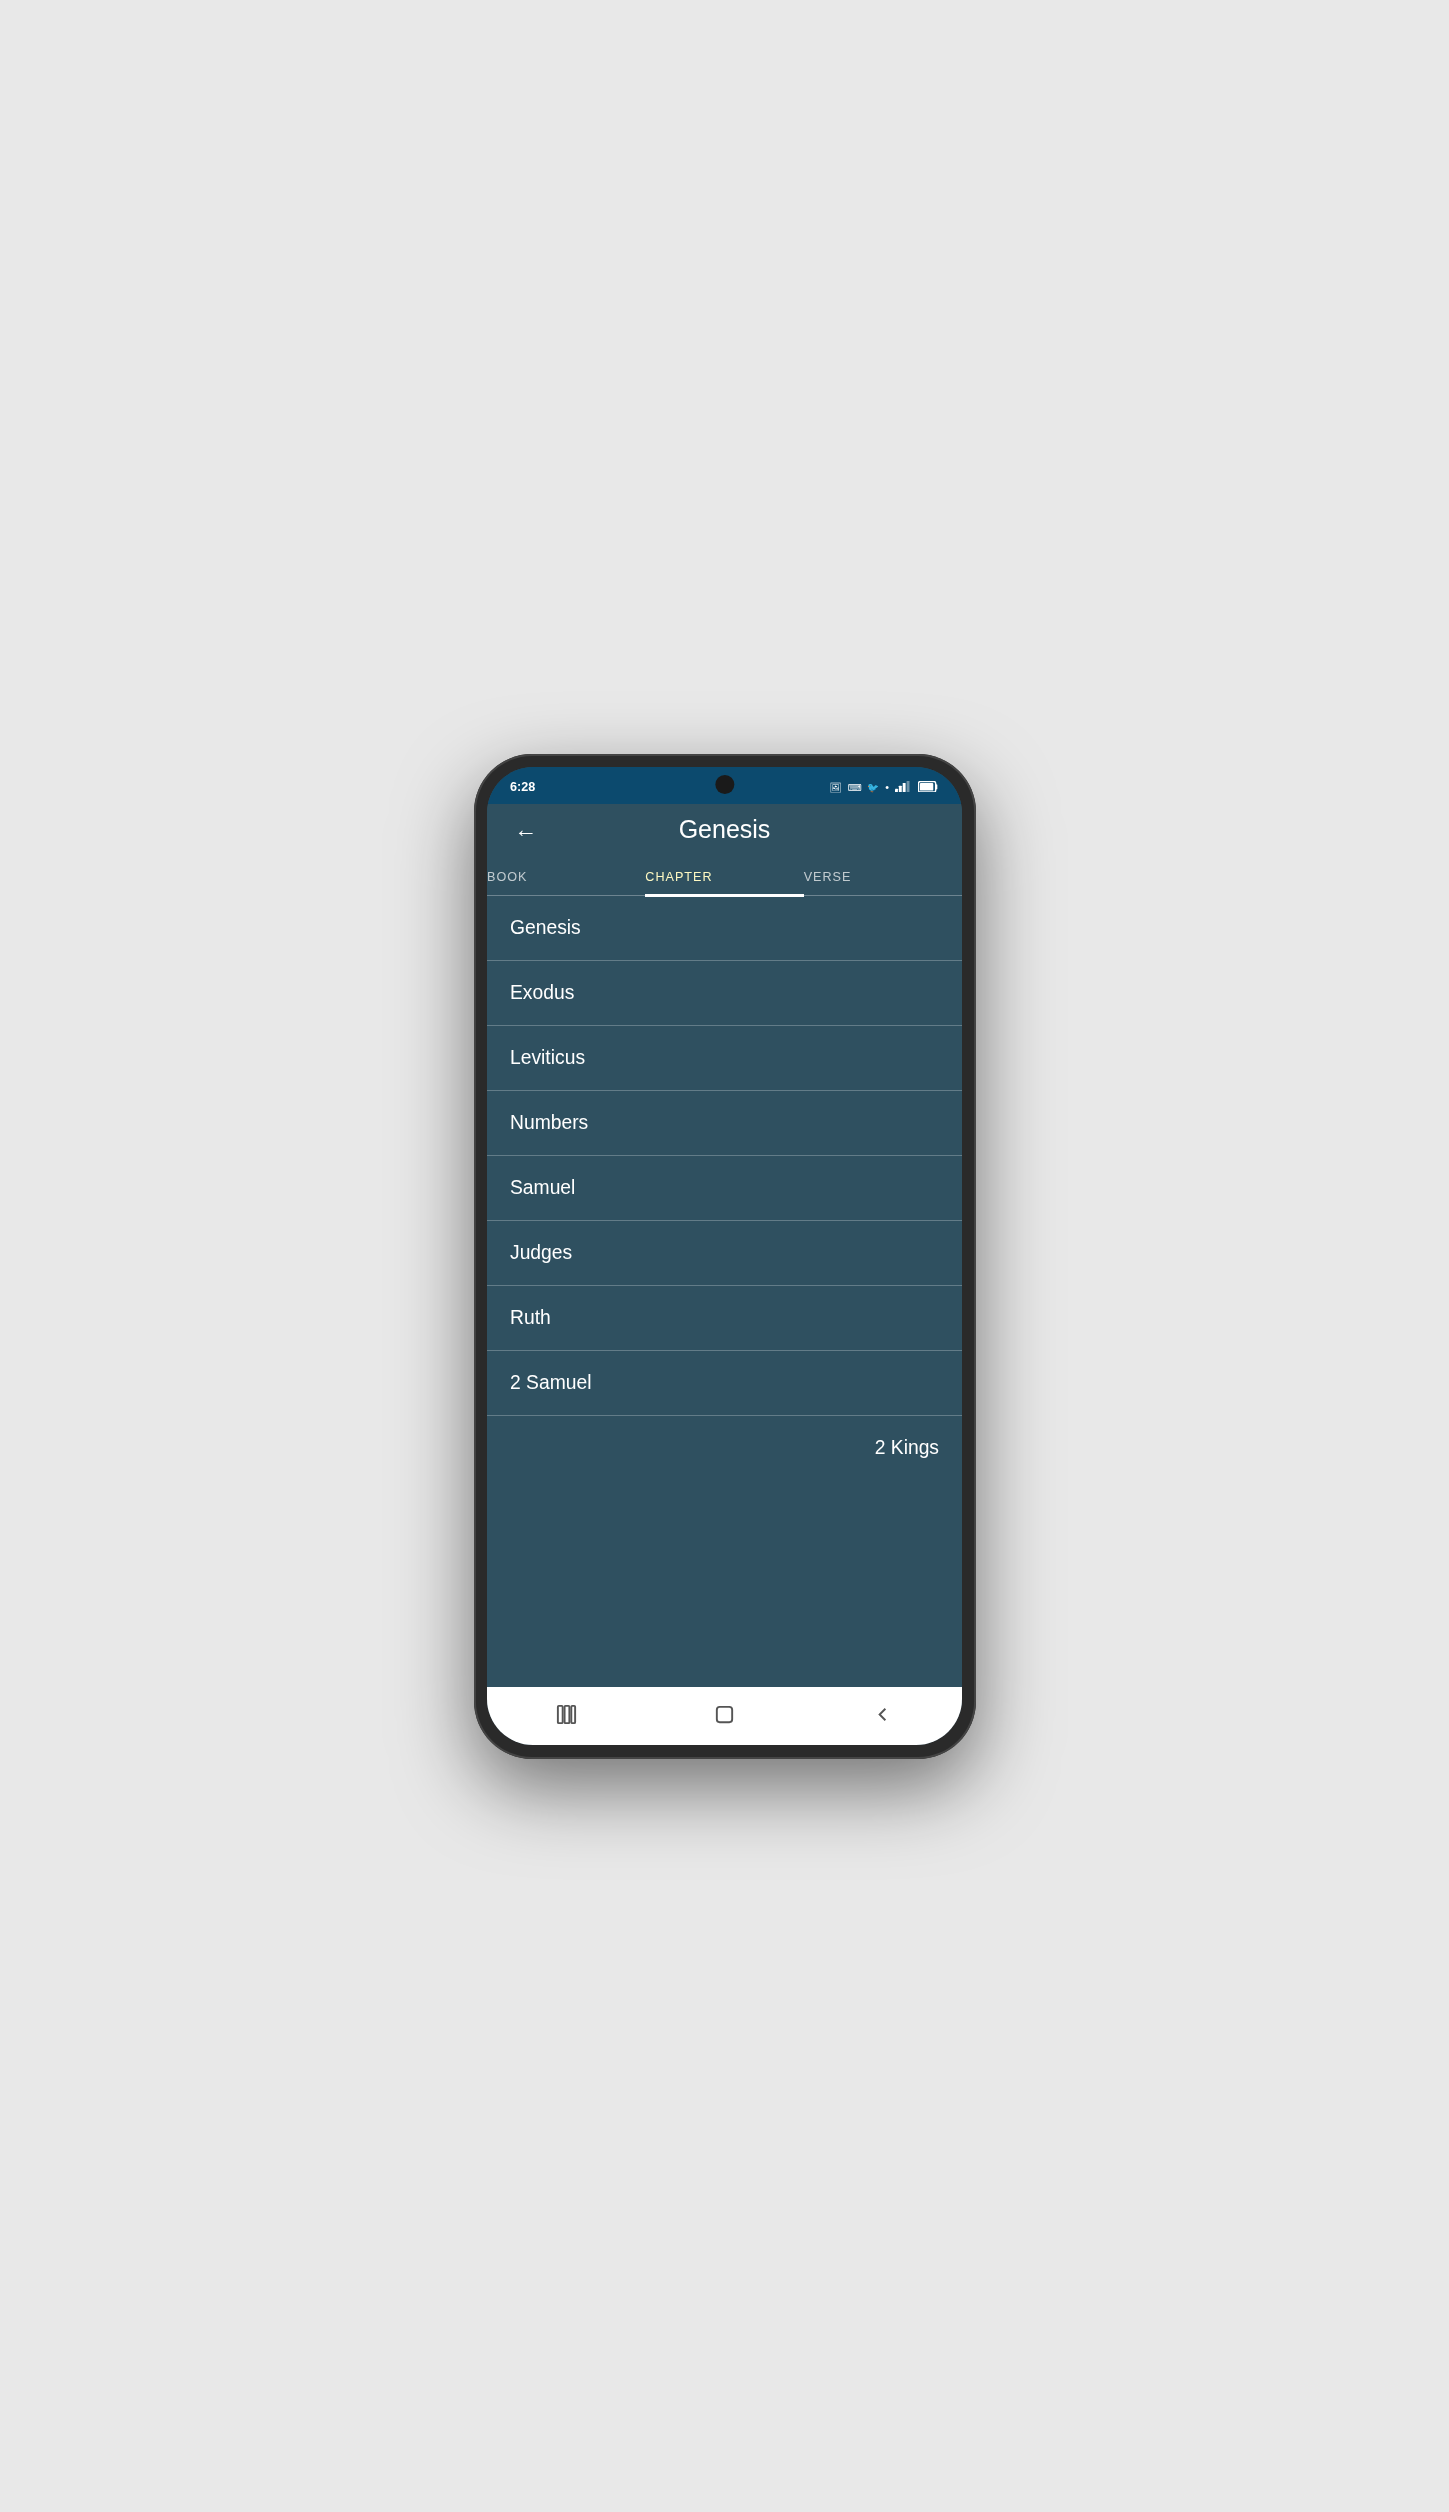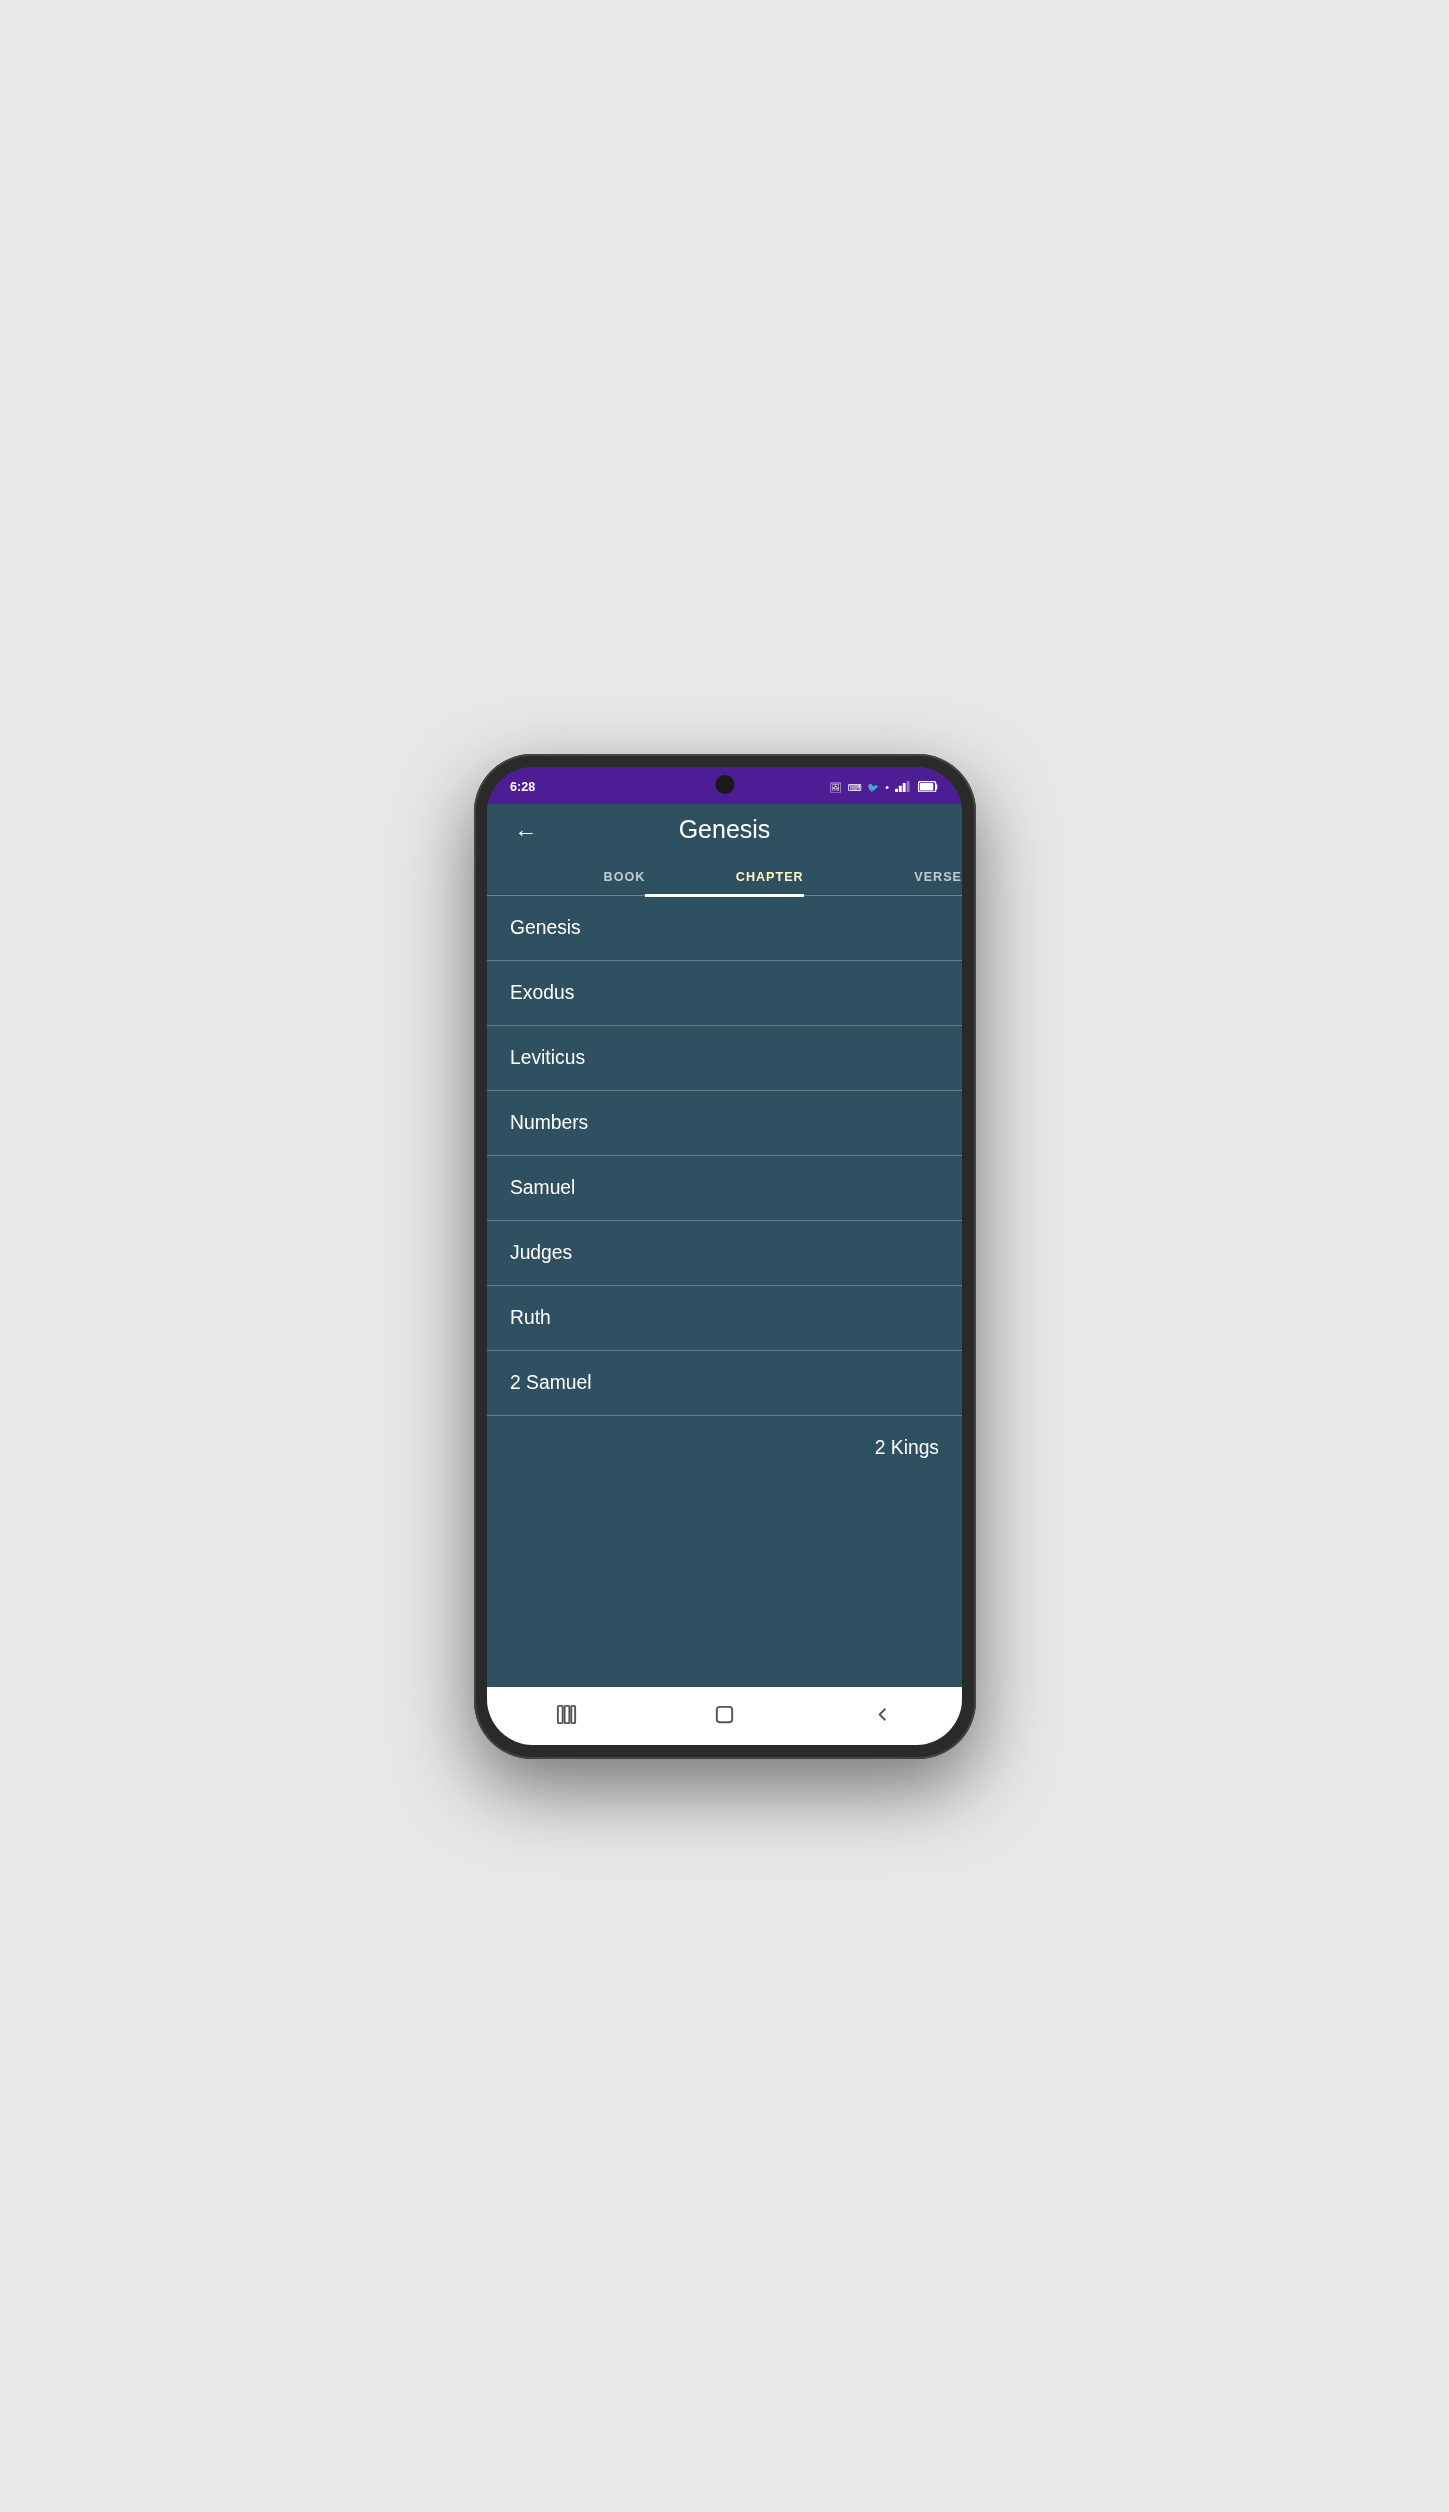--- a/index.html
+++ b/index.html
@@ -35,7 +35,7 @@
 
     
     .status-bar {
-      background: #4c1d95;
+      background: #0c4a6e;
       display: flex;
       justify-content: space-between;
       align-items: center;

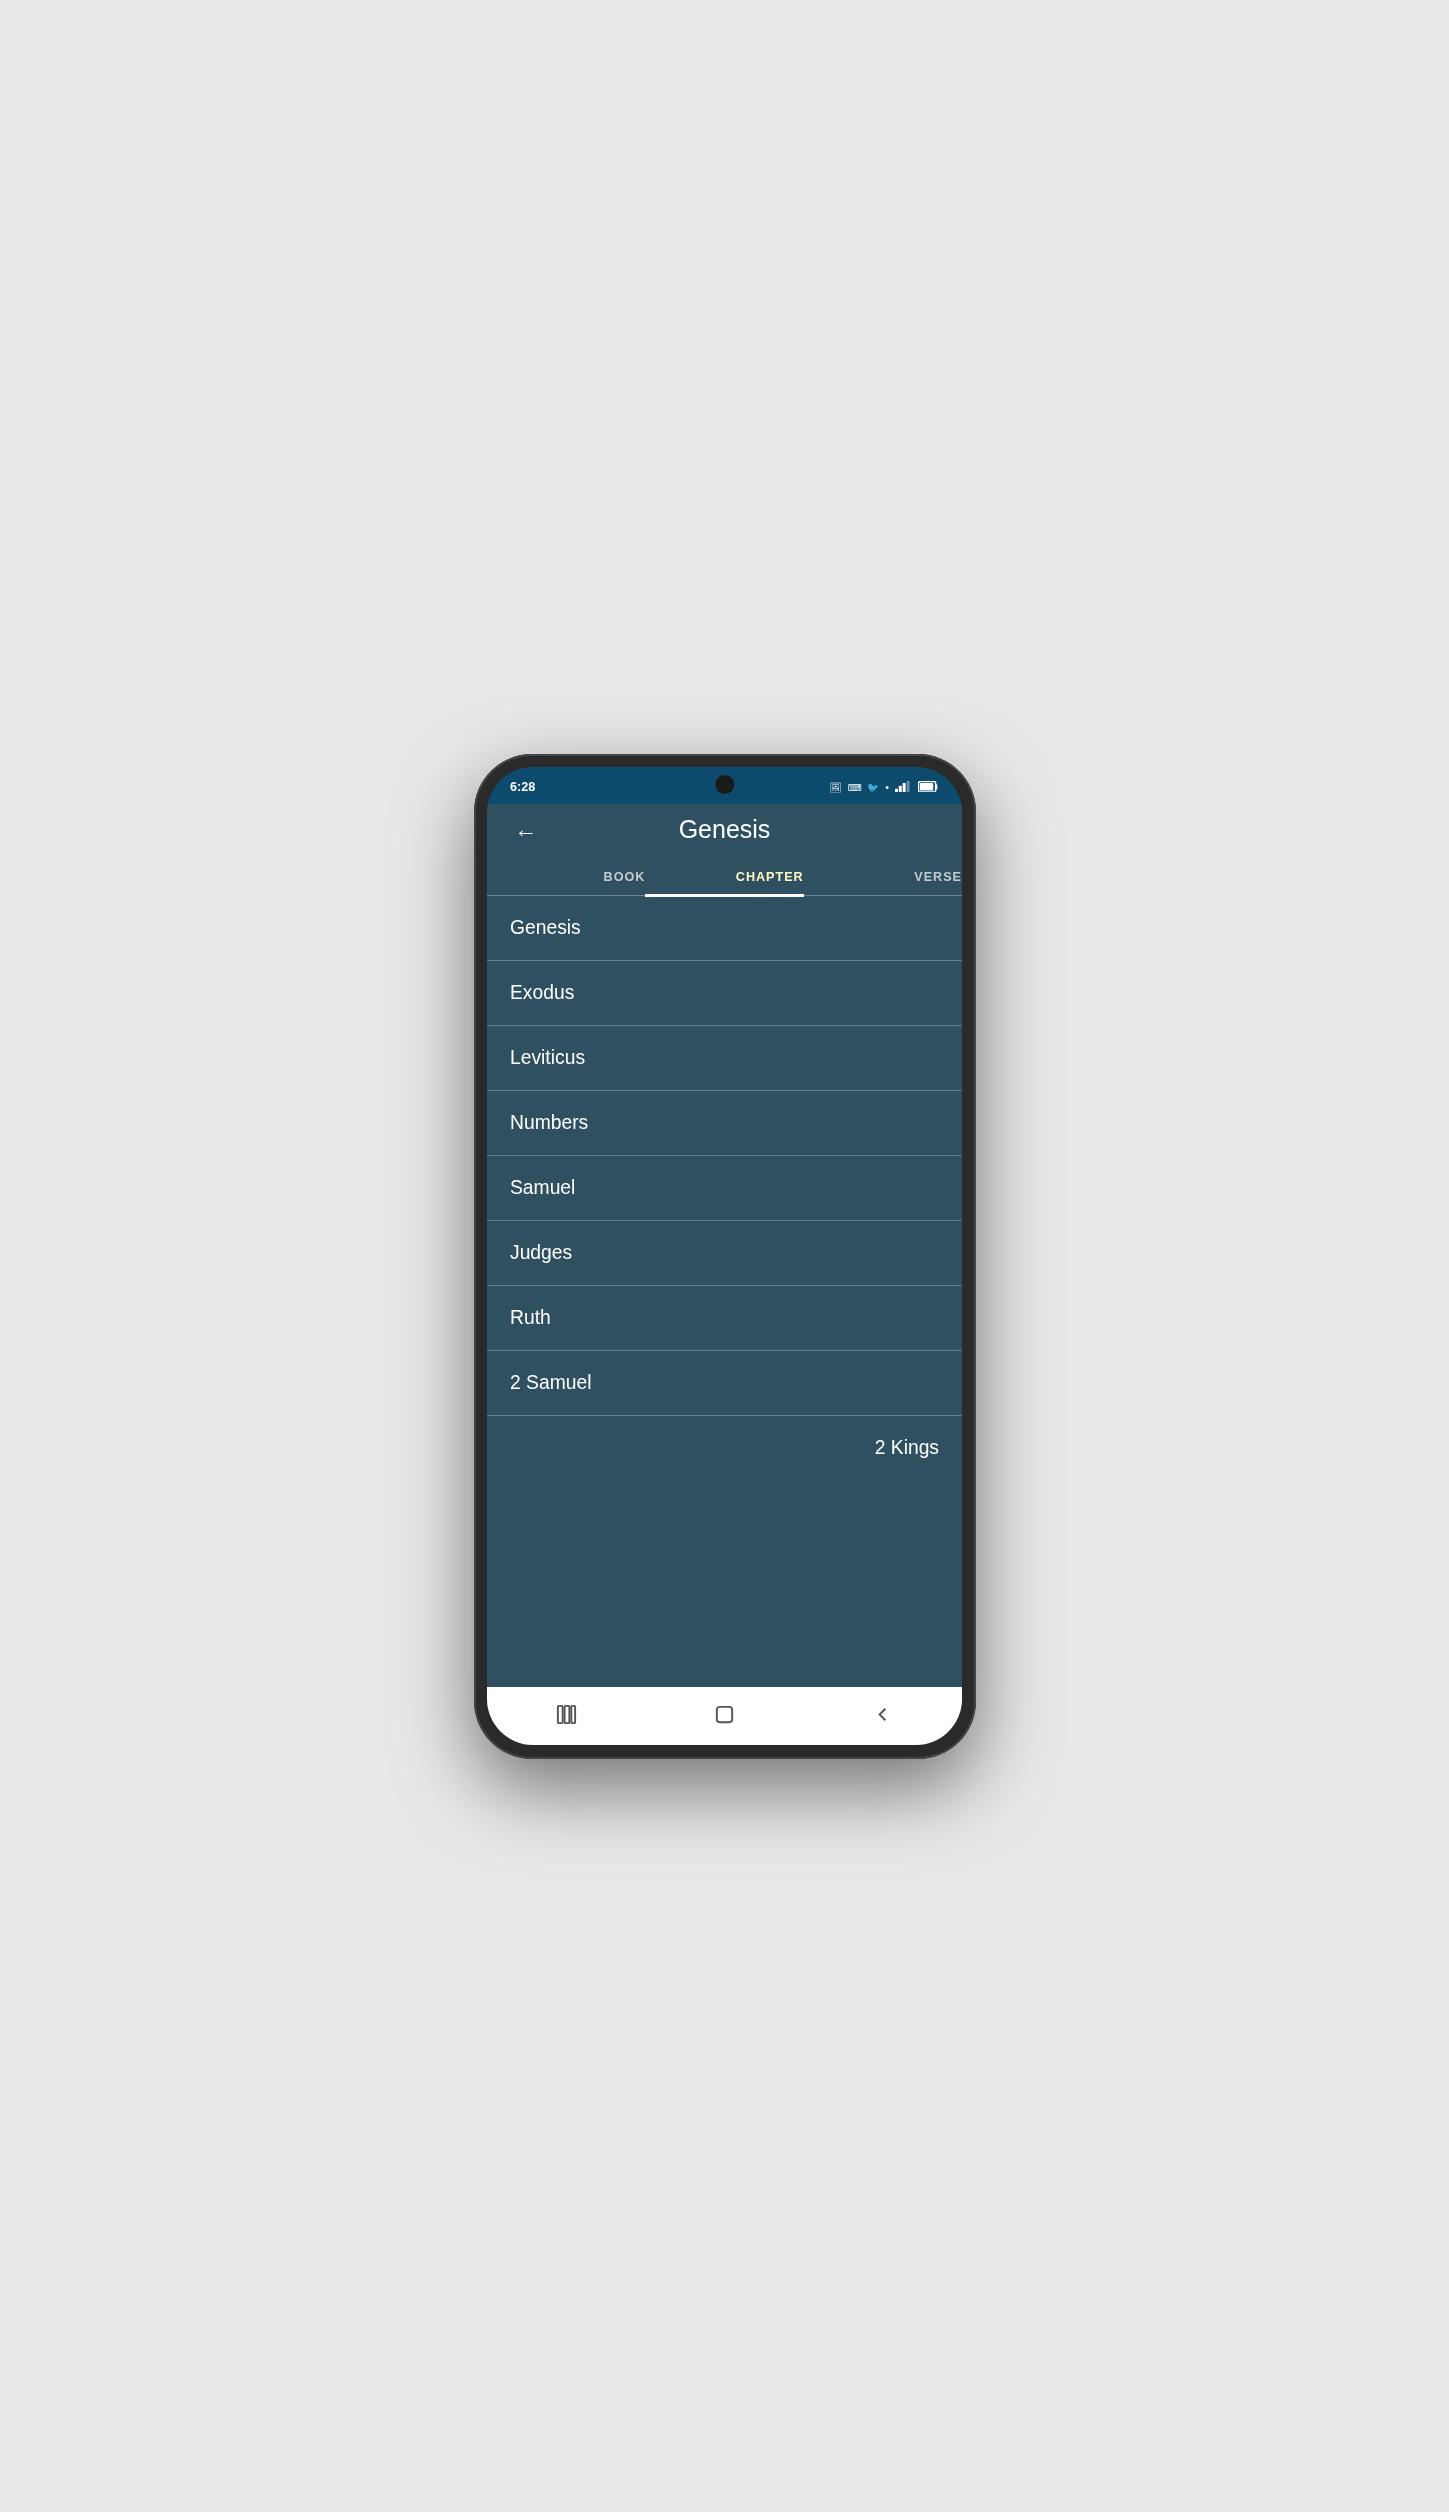--- a/index.html
+++ b/index.html
@@ -104,11 +104,11 @@
 
     .tab-item {
       flex: 1;
-      text-align: right;
+      text-align: left;
       padding: 11.6px 0;
       color: rgba(255,255,255,0.7);
       font-size: 12.6px;
-      font-weight: 700;
+      font-weight: 400;
       letter-spacing: 1px;
       cursor: pointer;
       position: relative;

